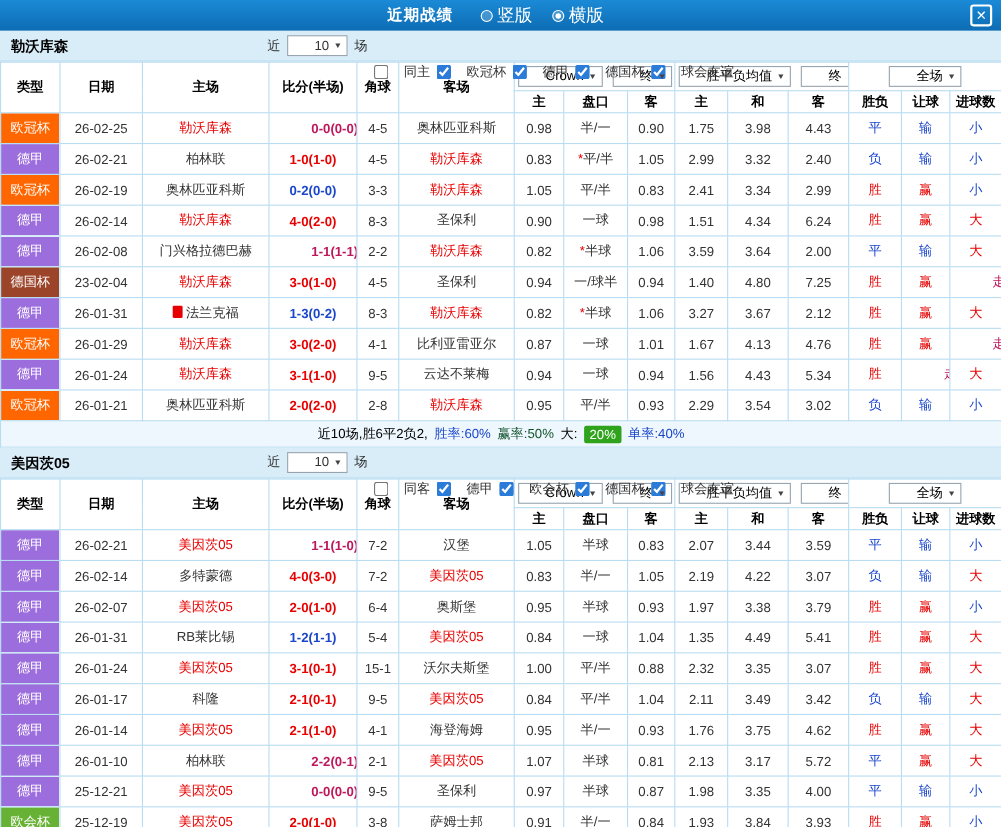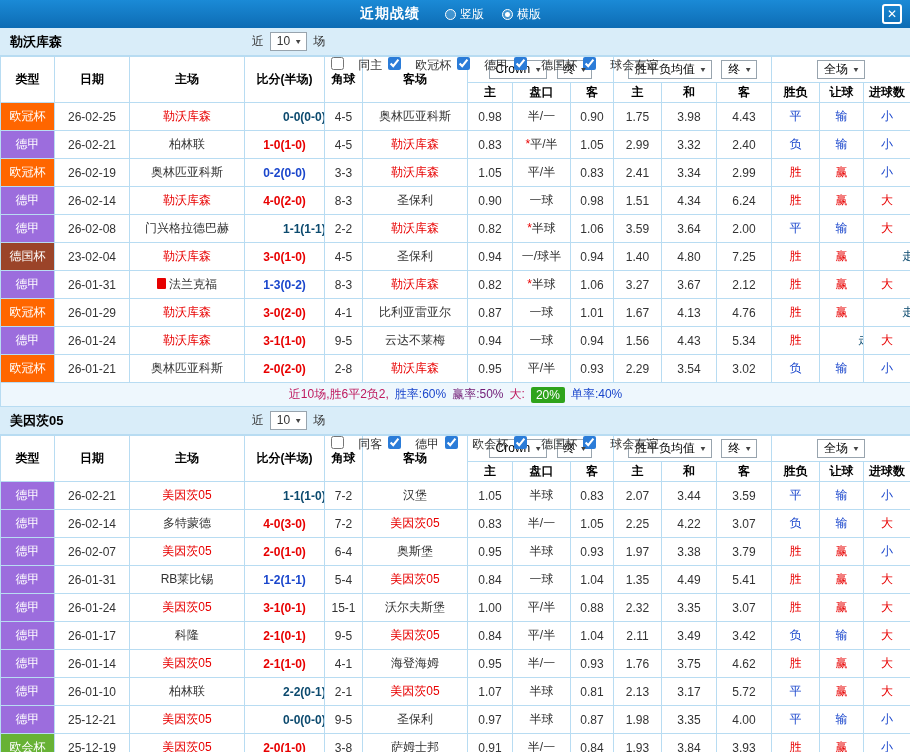--- a/index.html
+++ b/index.html
@@ -14,7 +14,7 @@
     display:flex; align-items:center; justify-content:center; position:relative;
   }
   .tb-title{ color:#fff; font-weight:bold; font-size:14px; margin-right:16px; letter-spacing:1px;}
-  .tb-radio{ display:inline-flex; align-items:center; gap:4px; color:#fff; margin:0 9px; cursor:pointer; font-size:12px;}
+  .tb-radio{ display:inline-flex; align-items:center; gap:4px; color:#fff; margin:0 9px; cursor:pointer; font-size:16px;}
   .rdot{ width:11px; height:11px; border:1px solid #fff; border-radius:50%; position:relative; background:rgba(255,255,255,.2);}
   .rdot.selected::after{ content:""; position:absolute; left:2px; top:2px; right:2px; bottom:2px; background:#fff; border-radius:50%; }
   .tb-close{

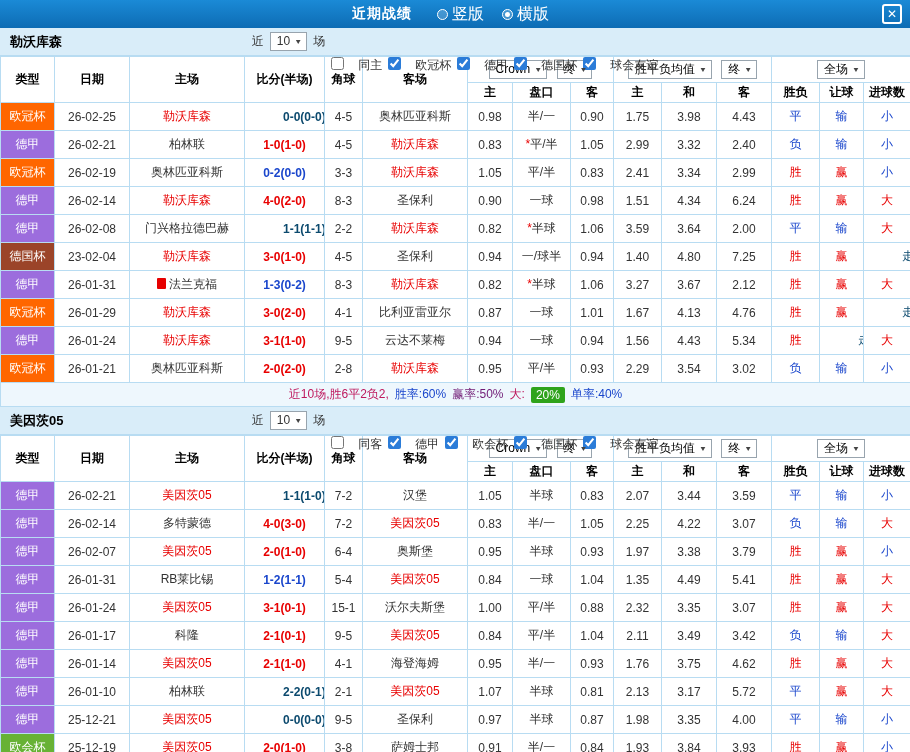--- a/index.html
+++ b/index.html
@@ -29,7 +29,7 @@
   .flabel{ color:#333; }
   .dd{
     display:inline-flex; align-items:center; gap:4px; background:#fff;
-    border:1px solid #98a4ae; padding:1px 4px 1px 6px; line-height:15px; cursor:pointer; white-space:nowrap;
+    border:1px solid #98a4ae; padding:1px 4px 1px 24px; line-height:15px; cursor:pointer; white-space:nowrap;
   }
   .dd .caret{ font-style:normal; font-size:8px; color:#444; transform:scaleY(.9); }
   .cb{ display:inline-flex; align-items:flex-start; gap:14px; cursor:pointer;margin-top:48px; }

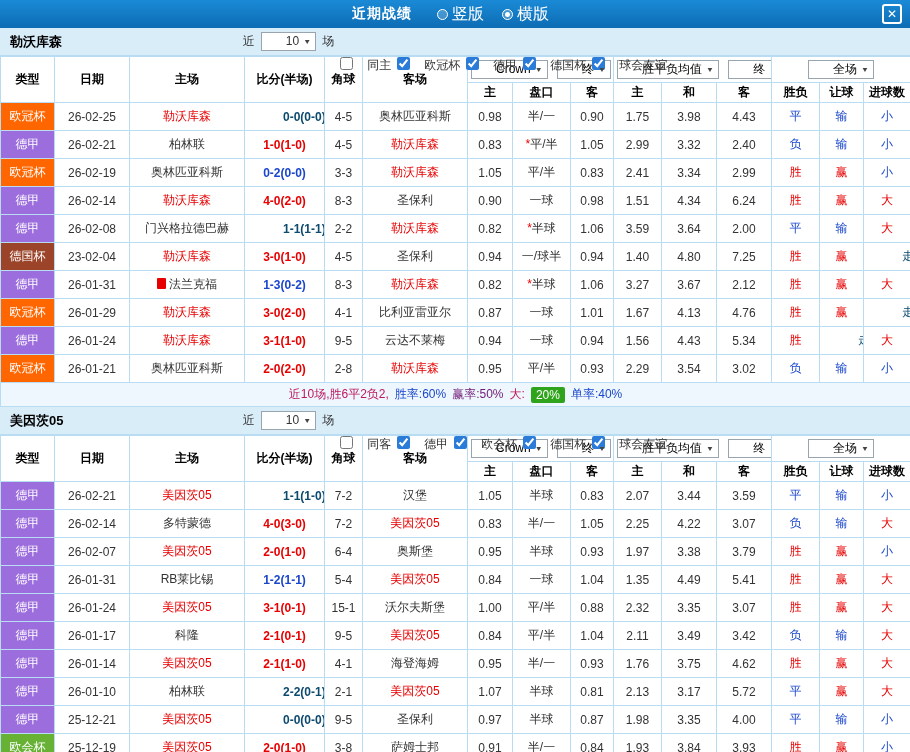--- a/index.html
+++ b/index.html
@@ -32,7 +32,7 @@
     border:1px solid #98a4ae; padding:1px 4px 1px 24px; line-height:15px; cursor:pointer; white-space:nowrap;
   }
   .dd .caret{ font-style:normal; font-size:8px; color:#444; transform:scaleY(.9); }
-  .cb{ display:inline-flex; align-items:flex-start; gap:14px; cursor:pointer;margin-top:48px; }
+  .cb{ display:inline-flex; align-items:center; gap:14px; cursor:pointer;margin-top:48px; }
   .cb input{ width:13px; height:13px; margin:0; accent-color:#2b7cd8; }
   
   table{ width:910px; border-collapse:collapse; table-layout:fixed; }

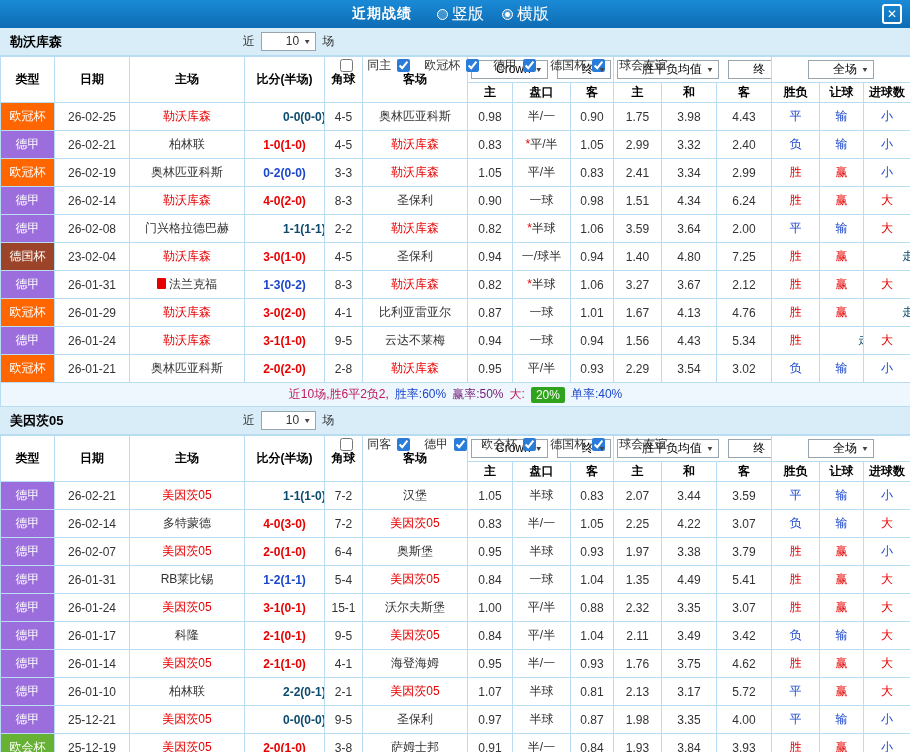--- a/index.html
+++ b/index.html
@@ -42,7 +42,7 @@
   .grp .dd{ margin:0 3px; font-weight:normal; }
   tbody td{ height:28px; color:#333; }
   td.league{ color:#fff; }
-  .t-red{ color:#e80000; } .t-green{ color:#0c4a6e;padding-left:38px; } .t-blue{ color:#1a46cc; }
+  .t-red{ color:#e80000; } .t-green{ color:#be185d;padding-left:38px; } .t-blue{ color:#1a46cc; }
   .t-focus{ color:#e80000; }
   .score{ font-weight:bold; }
   .star{ color:#e80000; }

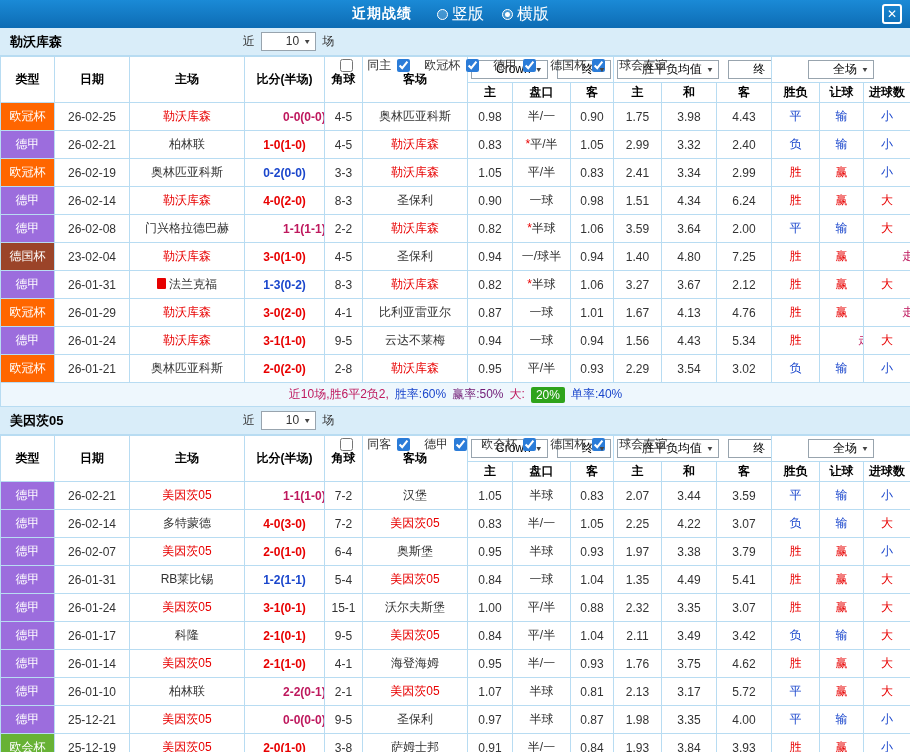--- a/index.html
+++ b/index.html
@@ -50,7 +50,7 @@
   tfoot td{ height:24px; background:#eef7fd; }
   .summary{ display:flex; justify-content:center; align-items:center; }
   .summary span{ margin:0 3px; }
-  .seg-plain{ color:#be185d; }
+  .seg-plain{ color:#000000; }
   .seg-blue{ color:#1a46cc; }
   .seg-red{ color:#701a75; }
   .seg-badge{ background:#2fa31b; color:#fff; padding:0 5px; border-radius:2px; line-height:16px; height:16px; }

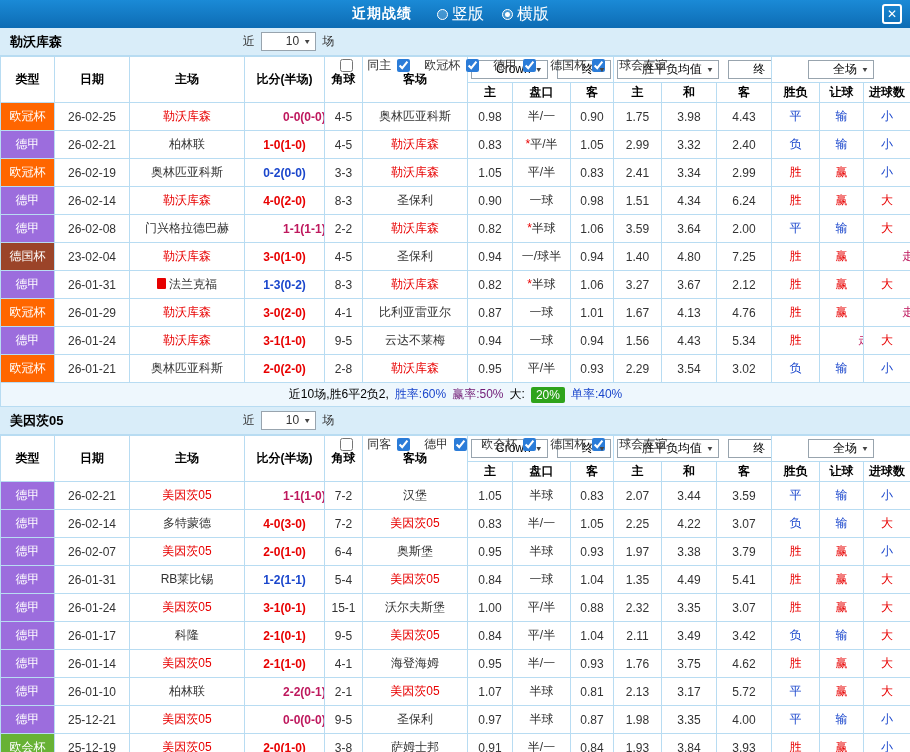--- a/index.html
+++ b/index.html
@@ -52,7 +52,7 @@
   .summary span{ margin:0 3px; }
   .seg-plain{ color:#000000; }
   .seg-blue{ color:#1a46cc; }
-  .seg-red{ color:#701a75; }
+  .seg-red{ color:#14532d; }
   .seg-badge{ background:#2fa31b; color:#fff; padding:0 5px; border-radius:2px; line-height:16px; height:16px; }
 </style>
 </head>

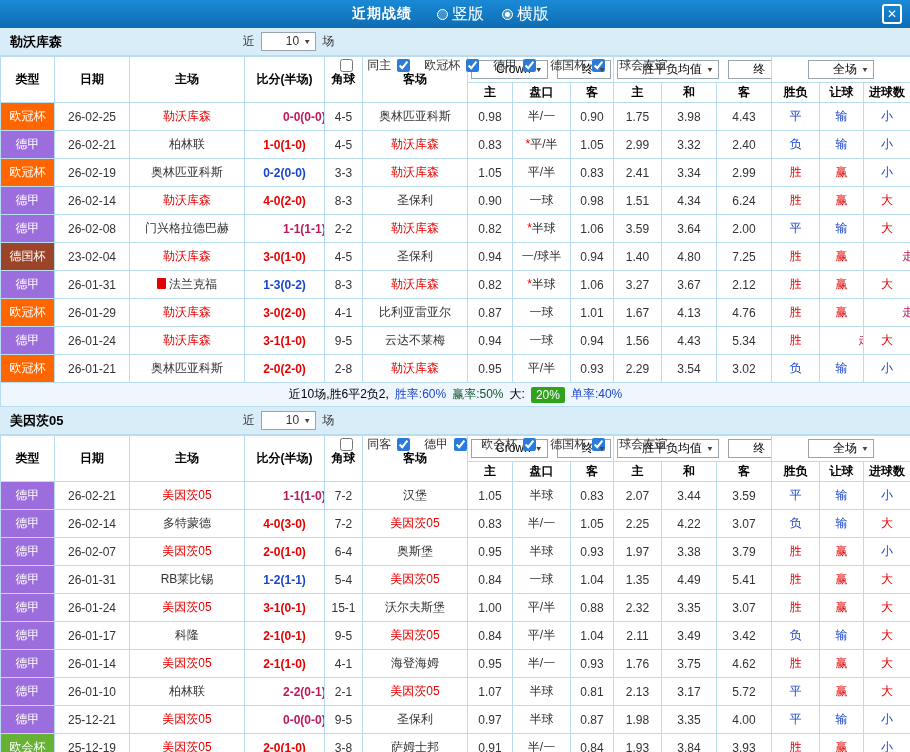--- a/index.html
+++ b/index.html
@@ -481,7 +481,7 @@
         <td>0.83</td>
         <td>半/一</td>
         <td>1.05</td>
-        <td>2.25</td>
+        <td>2.19</td>
         <td>4.22</td>
         <td>3.07</td>
         <td class="t-blue">负</td>

